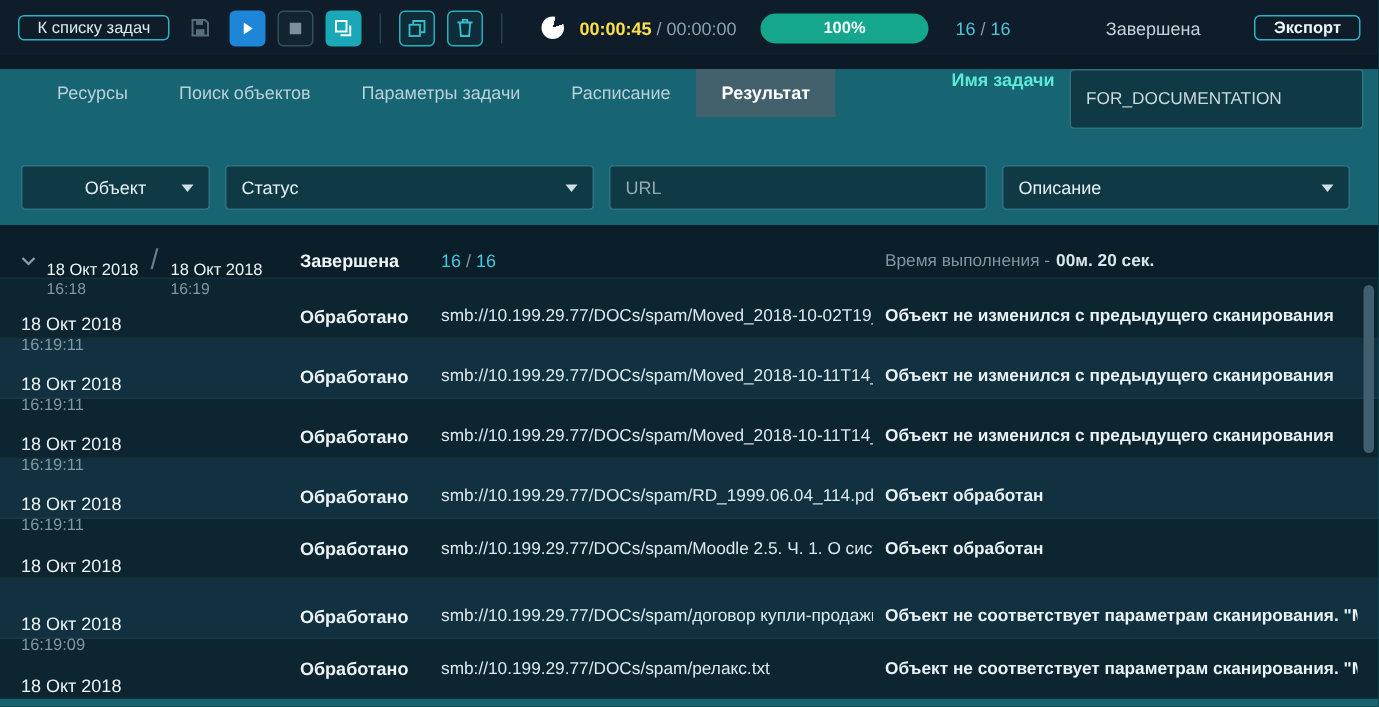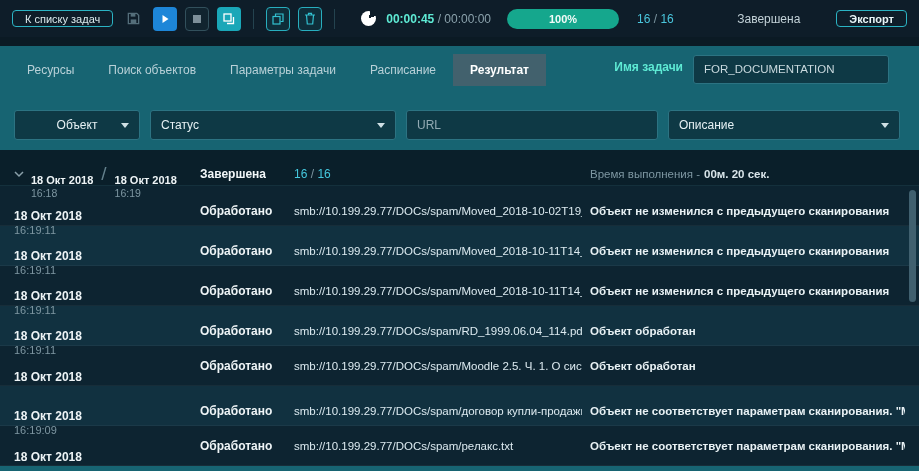--- a/index.html
+++ b/index.html
@@ -37,7 +37,7 @@
     flex:0 0 auto; margin-left:14px;
   }
   .timer { white-space:nowrap; margin-left:2px; }
-  .timer .el { font-weight:bold; color:#5eead4; }
+  .timer .el { font-weight:bold; color:#fde047; }
   .timer .sep-t, .timer .tot { color:#8ba2ac; }
   .progress {
     width:112px; height:20px; border-radius:10px; background:#15a78d;

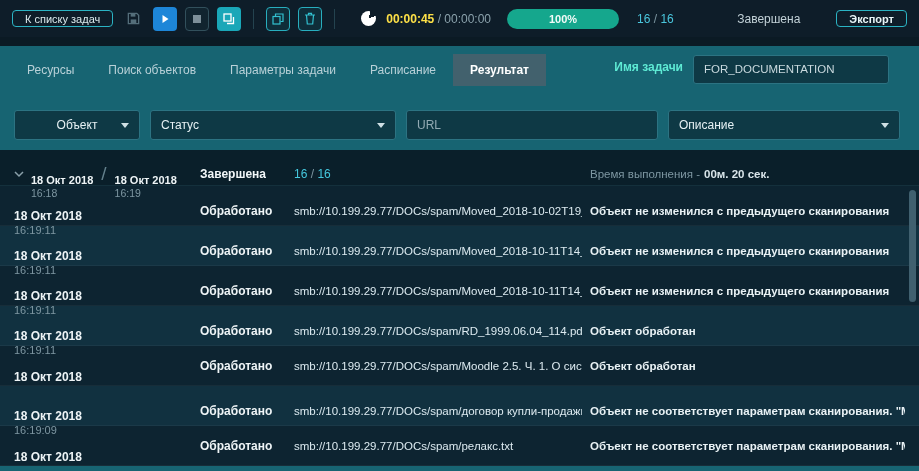--- a/index.html
+++ b/index.html
@@ -54,7 +54,7 @@
   
   .content { background:#176472; height:425px; position:relative; }
   
-  .tabbar { display:flex; align-items:center; padding:0 30px 0 10px; height:48px; }
+  .tabbar { display:flex; align-items:flex-start; padding:0 10px 0 10px; height:48px;margin-left:11px; }
   .tab {
     padding:0 17px; line-height:32px; height:32px; font-size:12px;
     color:#b9d1d8; cursor:pointer; white-space:nowrap;

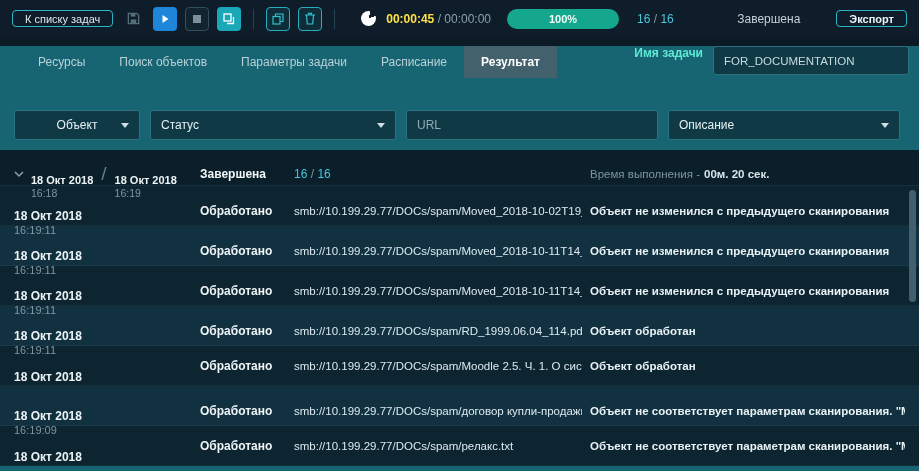--- a/index.html
+++ b/index.html
@@ -63,7 +63,7 @@
   .tab-spacer { flex:1; }
   .task-label { font-weight:bold; color:#5eead4; margin:0 10px 7px 0; white-space:nowrap; }
   .task-input {
-    width:196px; height:29px; margin-bottom:2px; background:#0e3945;
+    width:196px; height:40px; margin-bottom:2px; background:#0e3945;
     border:1px solid #2c7382; border-radius:3px; color:#c9d9de;
     font-family:inherit; font-size:11.5px; padding:0 10px;
   }

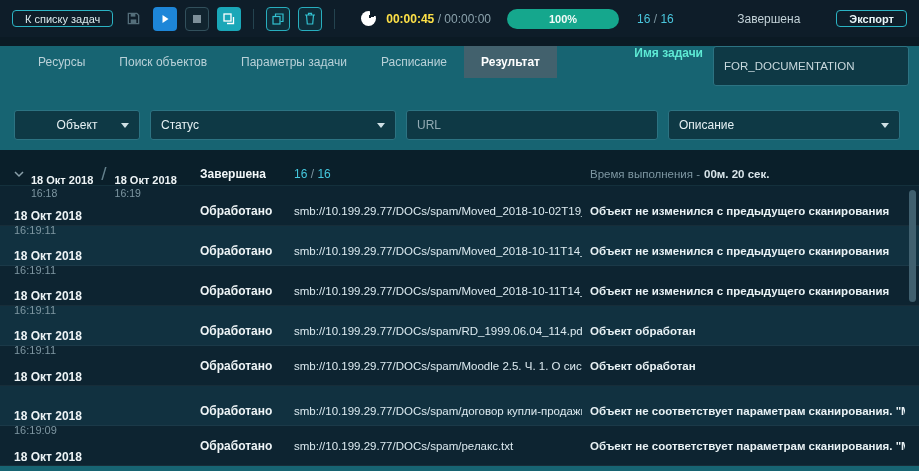--- a/index.html
+++ b/index.html
@@ -96,7 +96,7 @@
   .g-col1 { display:flex; align-items:center; gap:7px; }
   .g-chev { color:#8aa0aa; flex:0 0 auto; display:flex; }
   .dateblock { line-height:1.15; white-space:nowrap; }
-  .dateblock .d { font-weight:bold; font-size:11px; color:#eef4f6;margin-top:24px; }
+  .dateblock .d { font-weight:normal; font-size:11px; color:#eef4f6;margin-top:24px; }
   .dateblock .t { font-size:10.5px; color:#7e97a2; }
   .dslash { font-size:19px; color:#63808c; font-weight:300; padding:0 1px; }
   .g-status { font-weight:bold; font-size:12px; color:#f2f7f9; }

